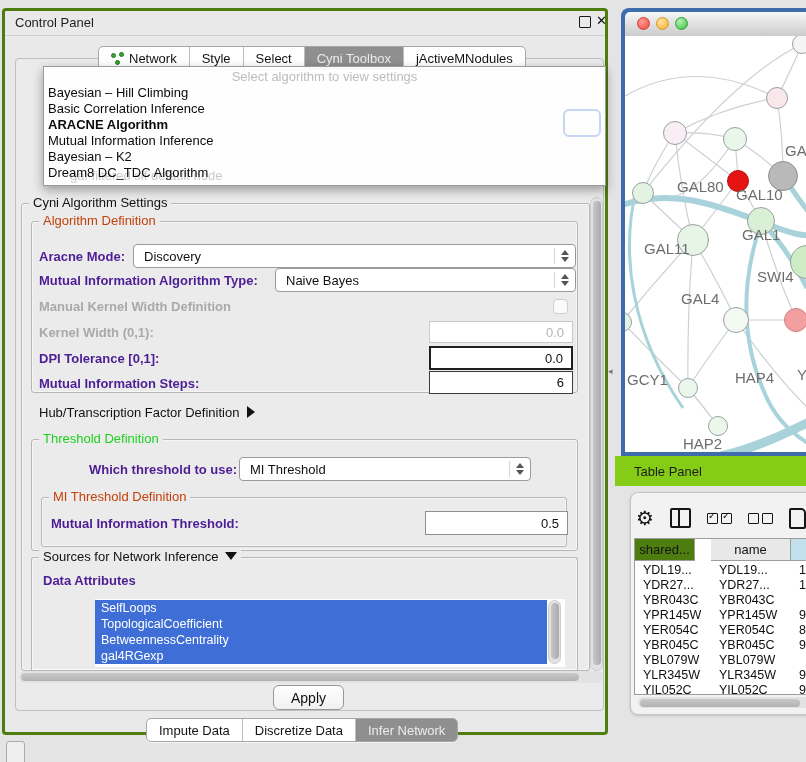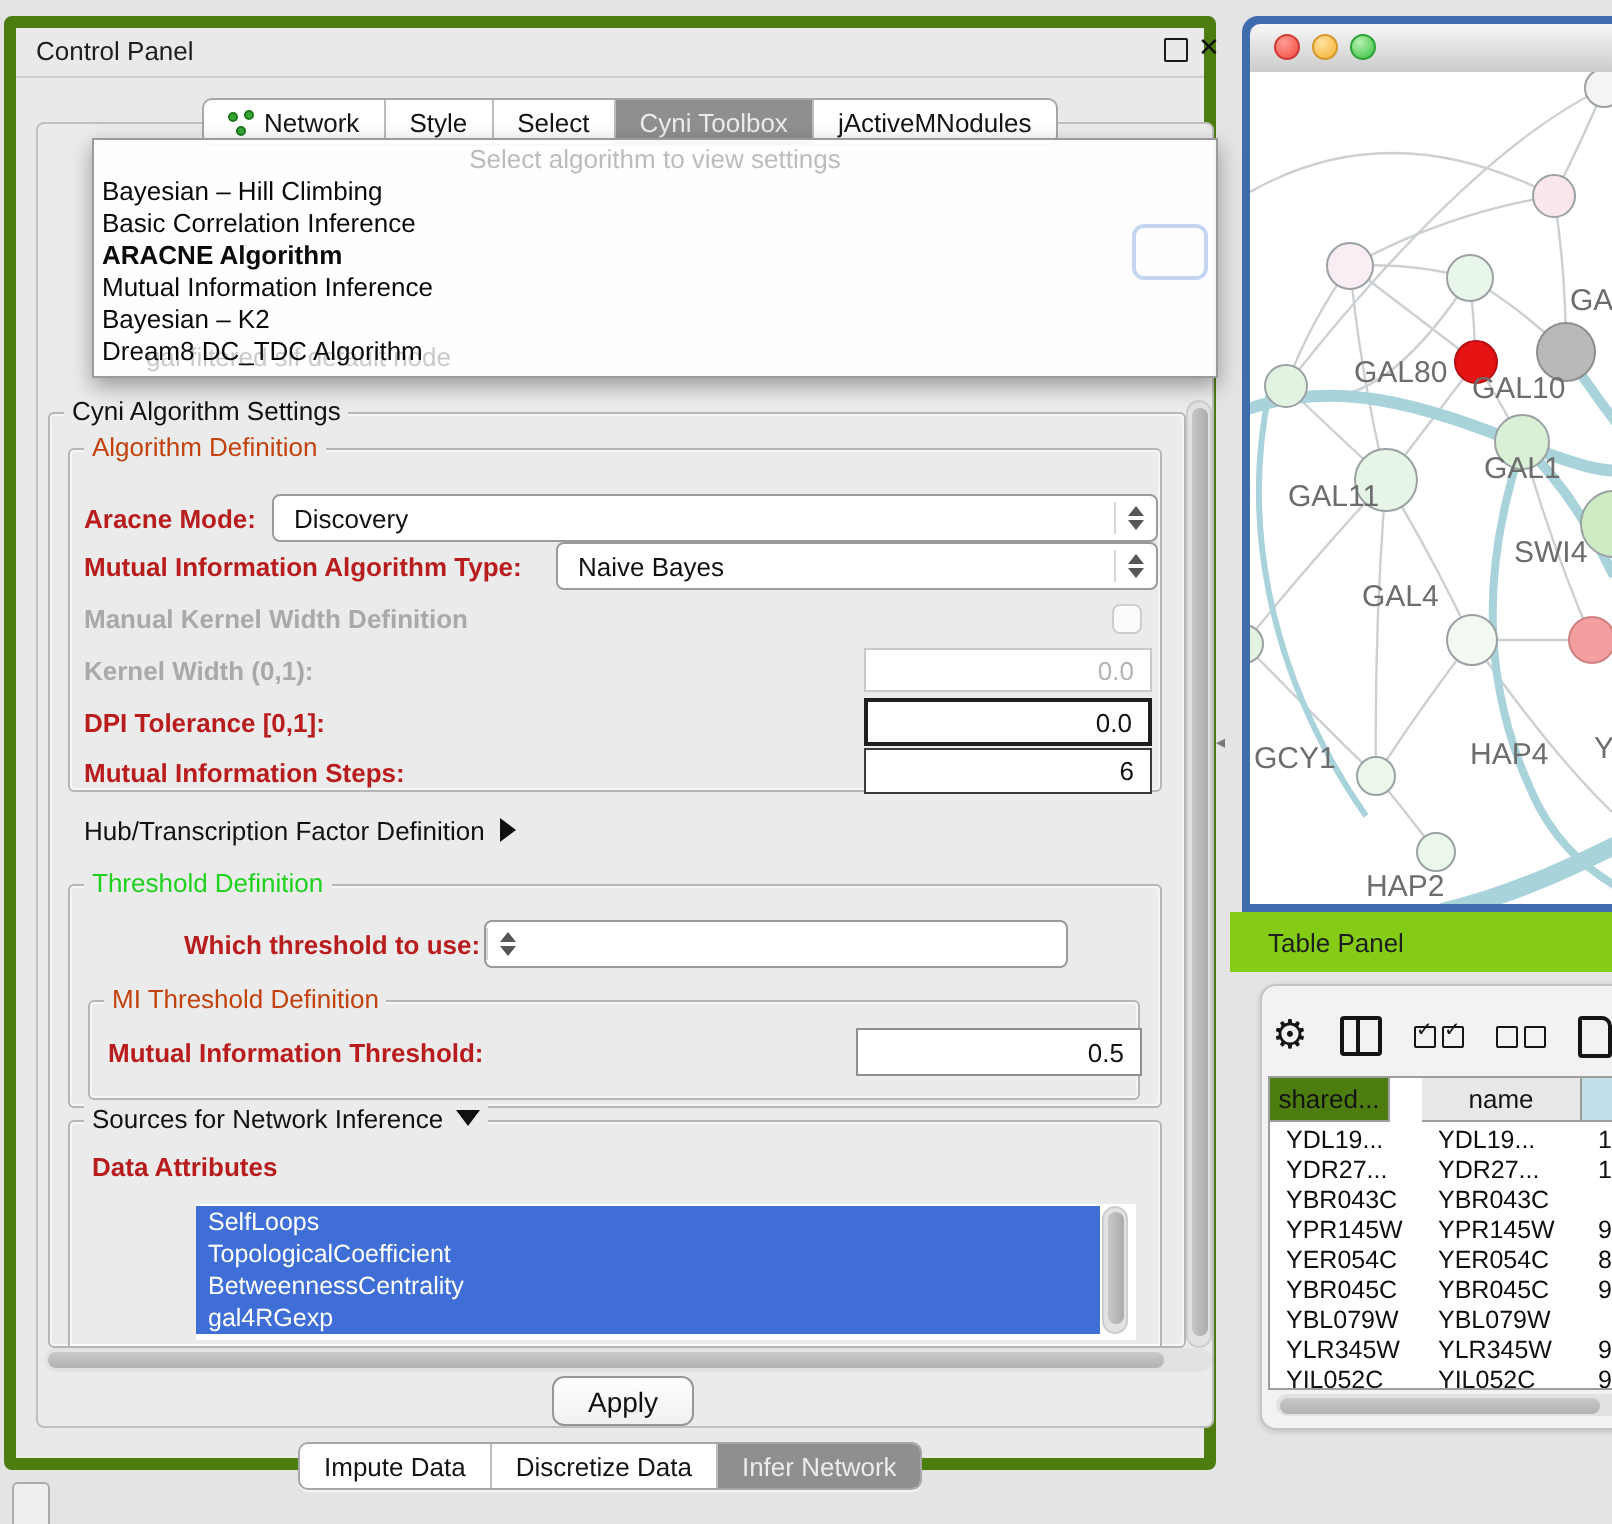--- a/index.html
+++ b/index.html
@@ -8,7 +8,7 @@
   .abs{position:absolute;}
   
   #cp{left:2px;top:8px;width:606px;height:727px;background:#e9e9e9;
-      border:6px solid #4d7c0f;border-radius:4px;box-sizing:border-box;}
+      border:3px solid #4d7c0f;border-radius:4px;box-sizing:border-box;}
   #cp-titlebar{left:0;top:0;width:100%;height:24px;border-bottom:1px solid #cfcfcf;}
   #cp-title{left:10px;top:4px;font-size:13px;color:#1d1d1d;}
   #cp-float{left:574px;top:5px;width:10px;height:10px;border:1.6px solid #1a1a1a;border-radius:1px;}

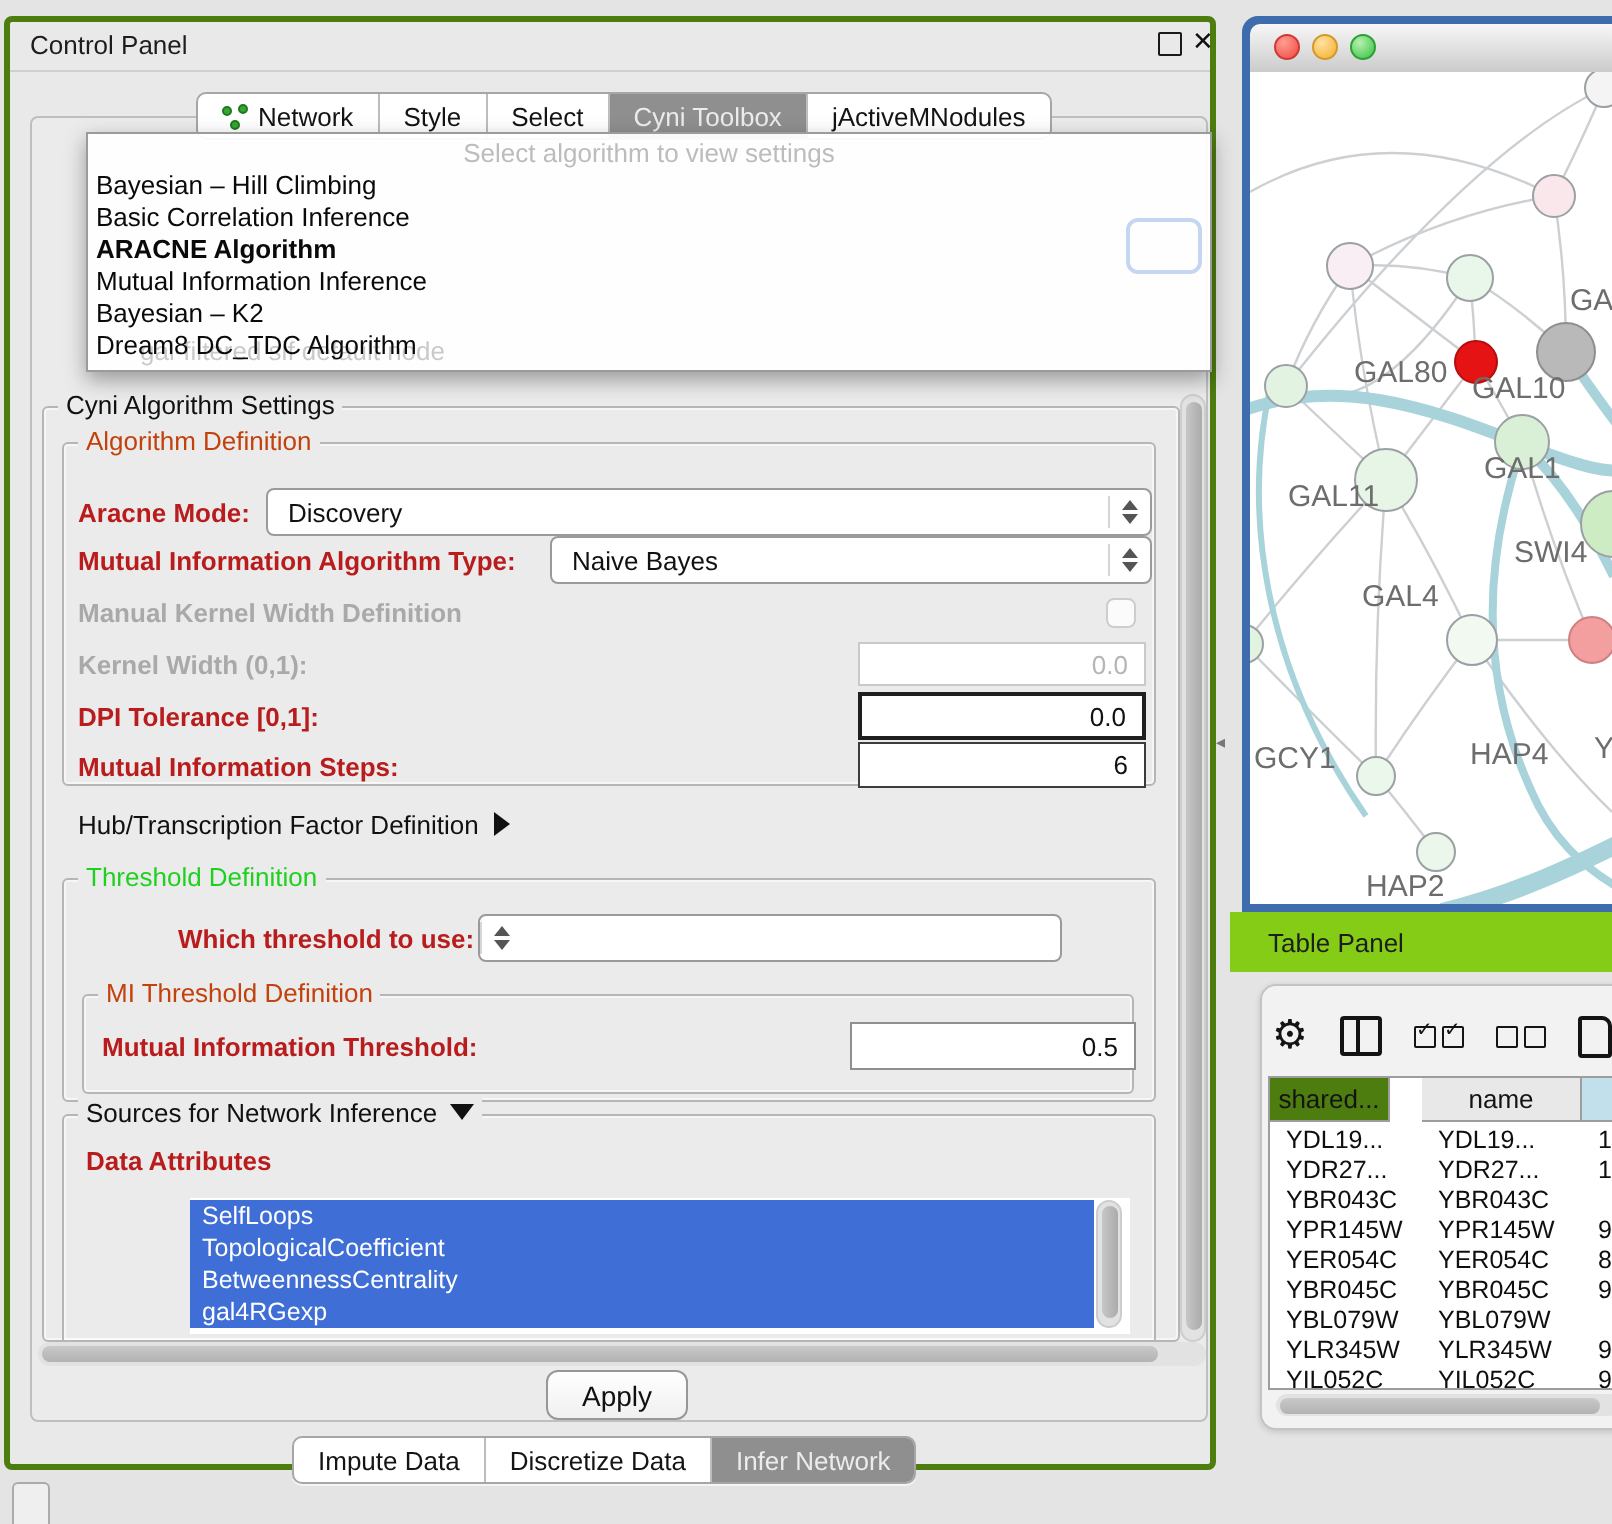--- a/index.html
+++ b/index.html
@@ -44,7 +44,7 @@
   .lbl-blue{color:#c2410c;}
   .lbl-green{color:#1fd11f;}
   .lbl-black{color:#111;}
-  .flabel{position:absolute;font-size:13px;font-weight:bold;color:#b91c1c;}
+  .flabel{position:absolute;font-size:13px;font-weight:bold;color:#4c1d95;}
   .flabel.dim{color:#a9a9a9;}
   
   .combo{position:absolute;background:#ffffff;border:1px solid #9a9a9a;border-radius:4px;

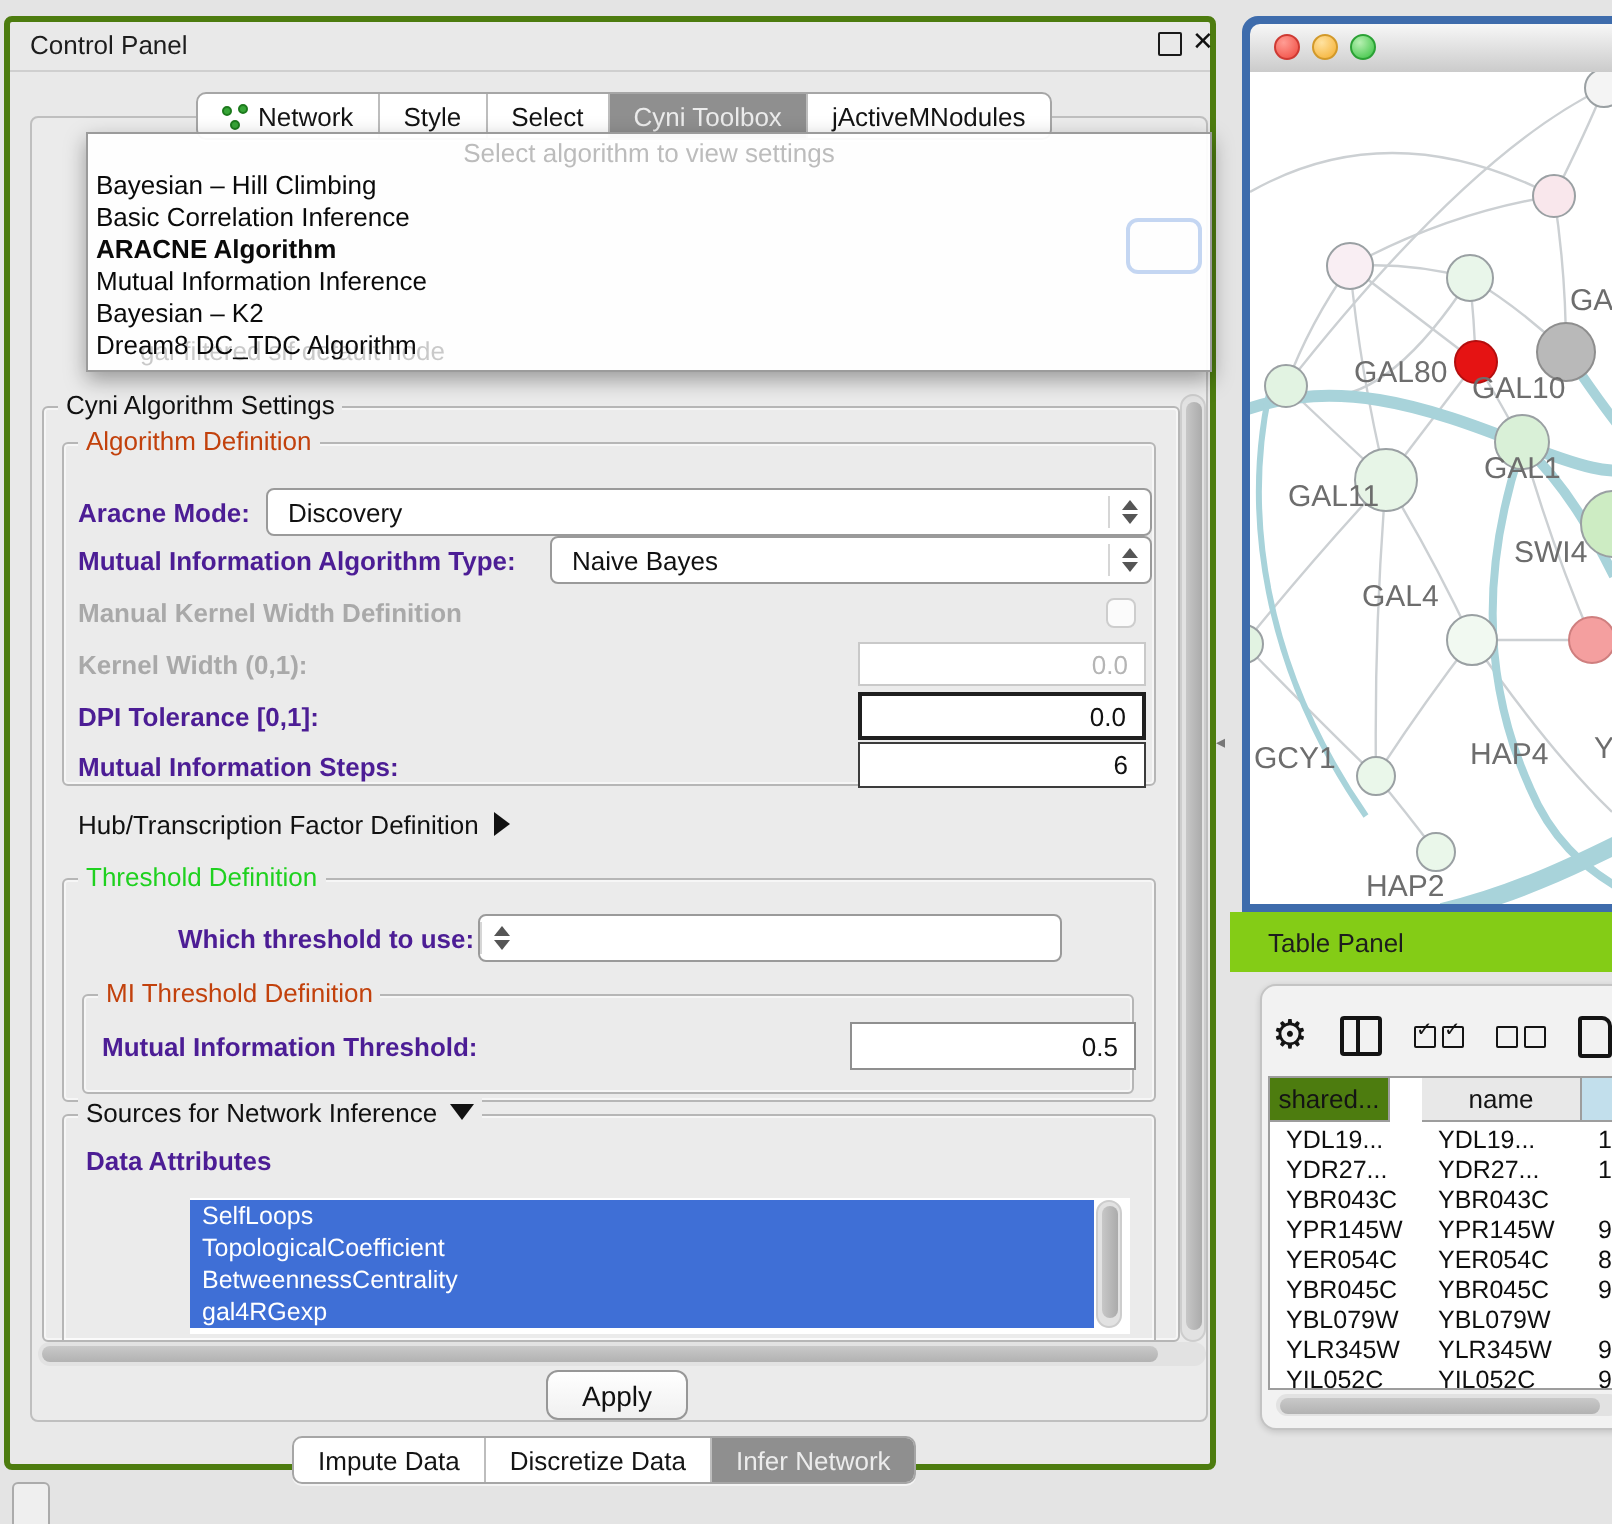--- a/index.html
+++ b/index.html
@@ -168,6 +168,7 @@
   </div>
   <span class="flabel" style="left:84px;top:451px;">Which threshold to use:</span>
   <div class="combo" style="left:234px;top:446px;width:292px;height:24px;">
+    <span class="txt">MI Threshold</span>
     <span class="arr">
         <span class="tri-up"></span>
         <span class="tri-dn"></span>

